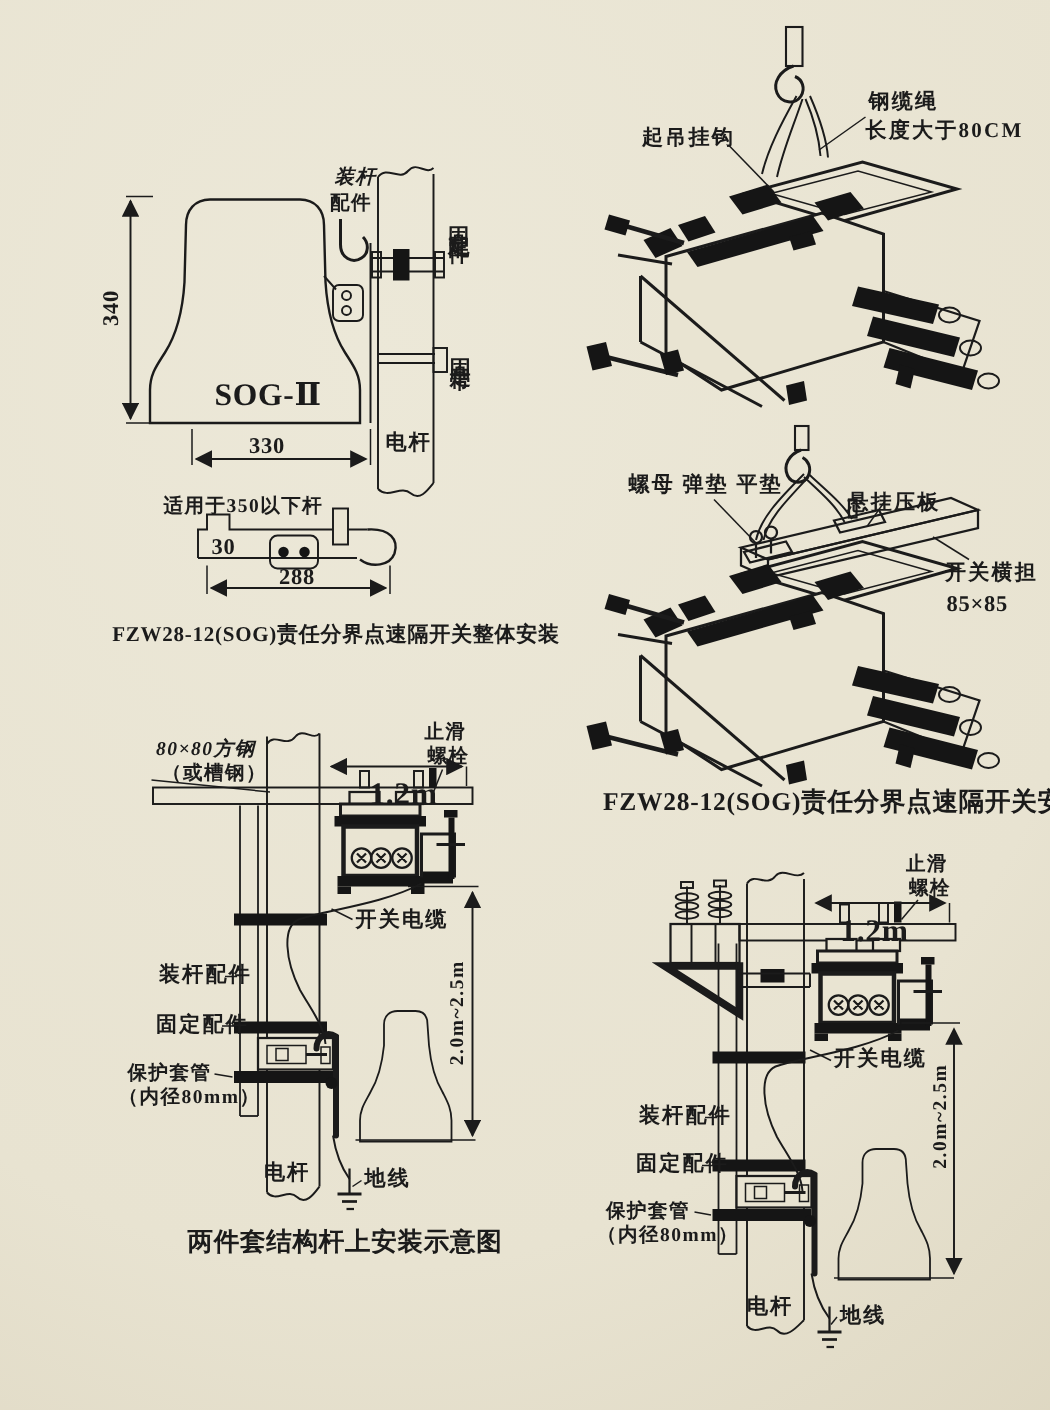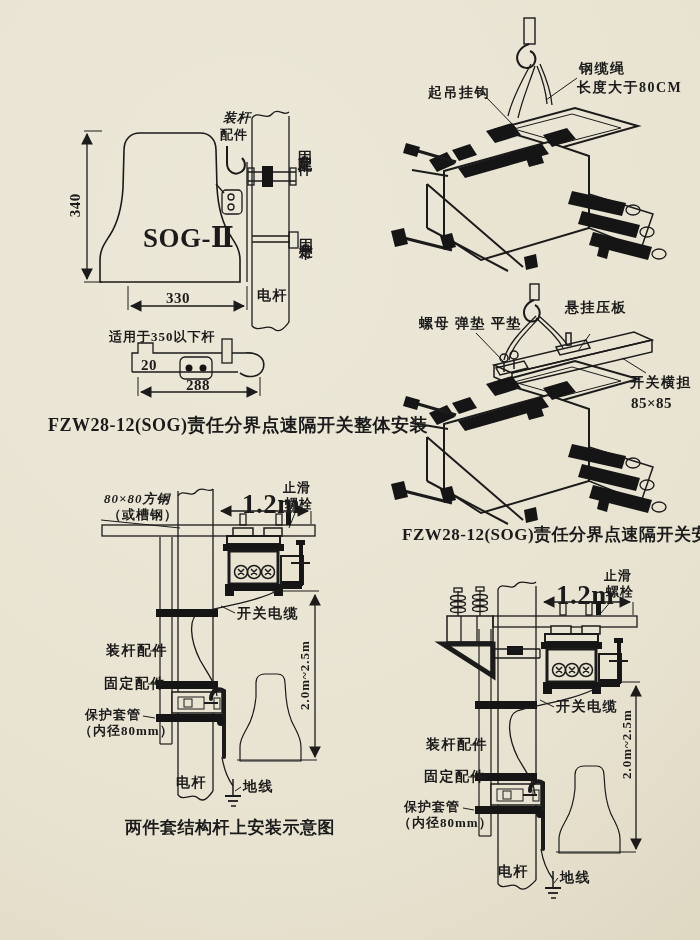--- a/index.html
+++ b/index.html
@@ -21,7 +21,7 @@
   .s15{font-size:15px;letter-spacing:0.5px;}
   .cap{font-size:17px;letter-spacing:0.5px;}
   .cap1{font-size:18px;letter-spacing:0.5px;}
-  .big{font-size:27px;letter-spacing:0.5px;}
+  .big{font-size:21px;letter-spacing:0.5px;margin-top:28px;}
   .ctr{text-align:center;}
   .vtext{writing-mode:vertical-rl;text-orientation:upright;letter-spacing:4px;}
   .rot{transform:rotate(-90deg);transform-origin:center center;text-align:center;}

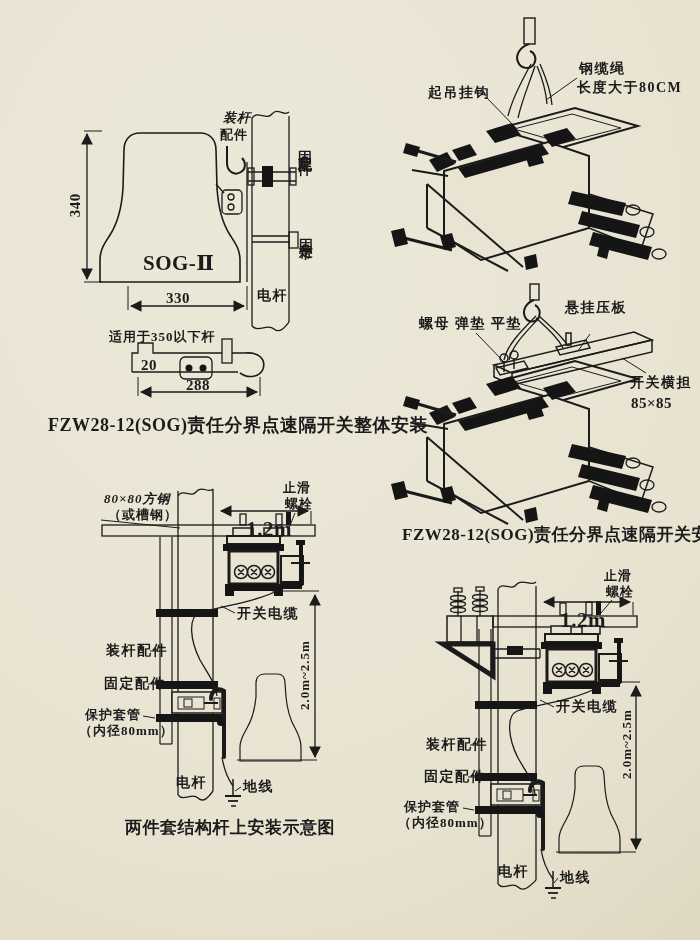--- a/index.html
+++ b/index.html
@@ -340,7 +340,7 @@
 <div class="lbl" style="left:577px;top:80px;">长度大于80CM</div>
 
 <div class="lbl" style="left:419px;top:316px;">螺母 弹垫 平垫</div>
-<div class="lbl" style="left:565px;top:300px;">悬挂压板</div>
+<div class="lbl" style="left:565px;top:328px;">悬挂压板</div>
 <div class="lbl" style="left:630px;top:375px;">开关横担</div>
 <div class="lbl s15" style="left:631px;top:395px;">85×85</div>
 <div class="lbl cap ctr" style="left:402px;top:526px;width:296px;">FZW28-12(SOG)责任分界点速隔开关安装</div>

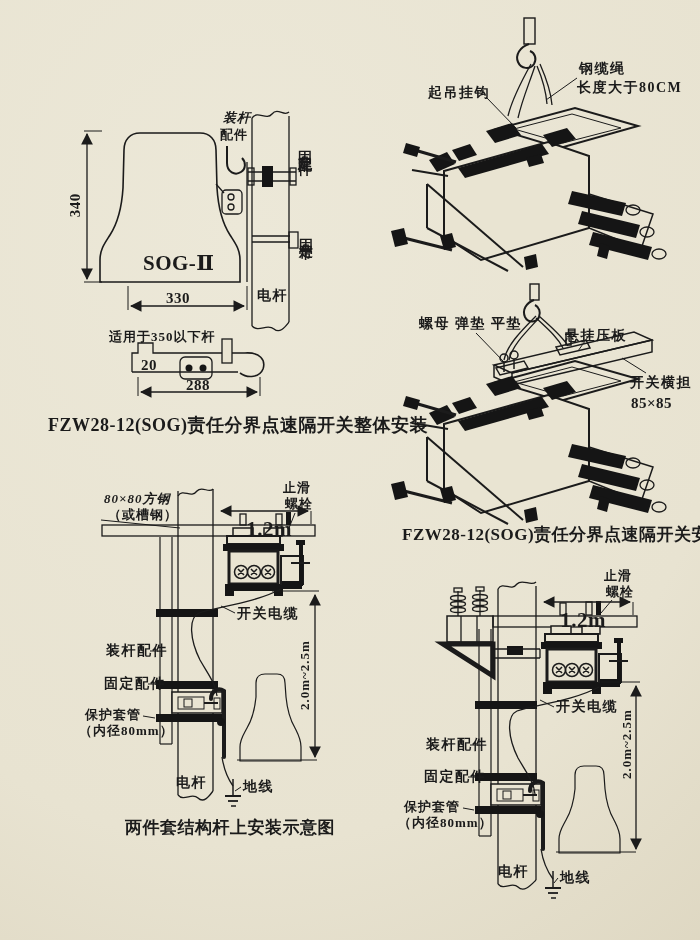--- a/index.html
+++ b/index.html
@@ -331,7 +331,7 @@
 <div class="lbl vtext" style="left:297px;top:139px;height:90px;">固定配件</div>
 <div class="lbl vtext" style="left:298px;top:227px;height:66px;">固定带</div>
 <div class="lbl" style="left:257px;top:288px;">电杆</div>
-<div class="lbl s15" style="left:141px;top:357px;">20</div>
+<div class="lbl s15" style="left:141px;top:357px;">30</div>
 <div class="lbl s15 ctr" style="left:170px;top:377px;width:40px;text-align:right;">288</div>
 <div class="lbl cap1 ctr" style="left:48px;top:416px;width:352px;">FZW28-12(SOG)责任分界点速隔开关整体安装</div>
 

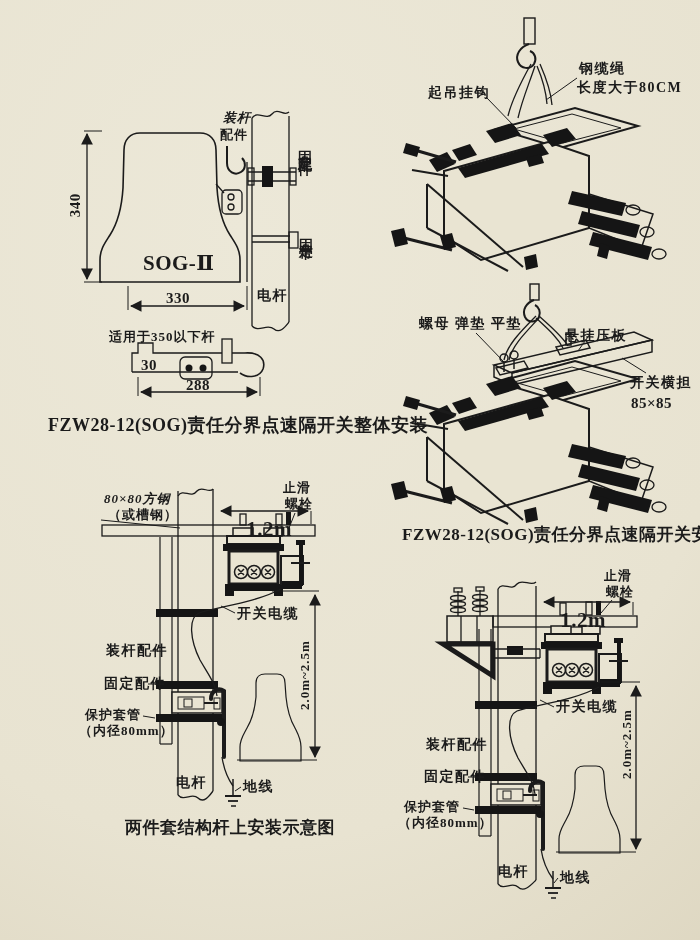--- a/index.html
+++ b/index.html
@@ -20,7 +20,7 @@
   .s13{font-size:13px;letter-spacing:1px;}
   .s15{font-size:15px;letter-spacing:0.5px;}
   .cap{font-size:17px;letter-spacing:0.5px;}
-  .cap1{font-size:18px;letter-spacing:0.5px;}
+  .cap1{font-size:14px;letter-spacing:0.5px;}
   .big{font-size:21px;letter-spacing:0.5px;margin-top:28px;}
   .ctr{text-align:center;}
   .vtext{writing-mode:vertical-rl;text-orientation:upright;letter-spacing:4px;}

